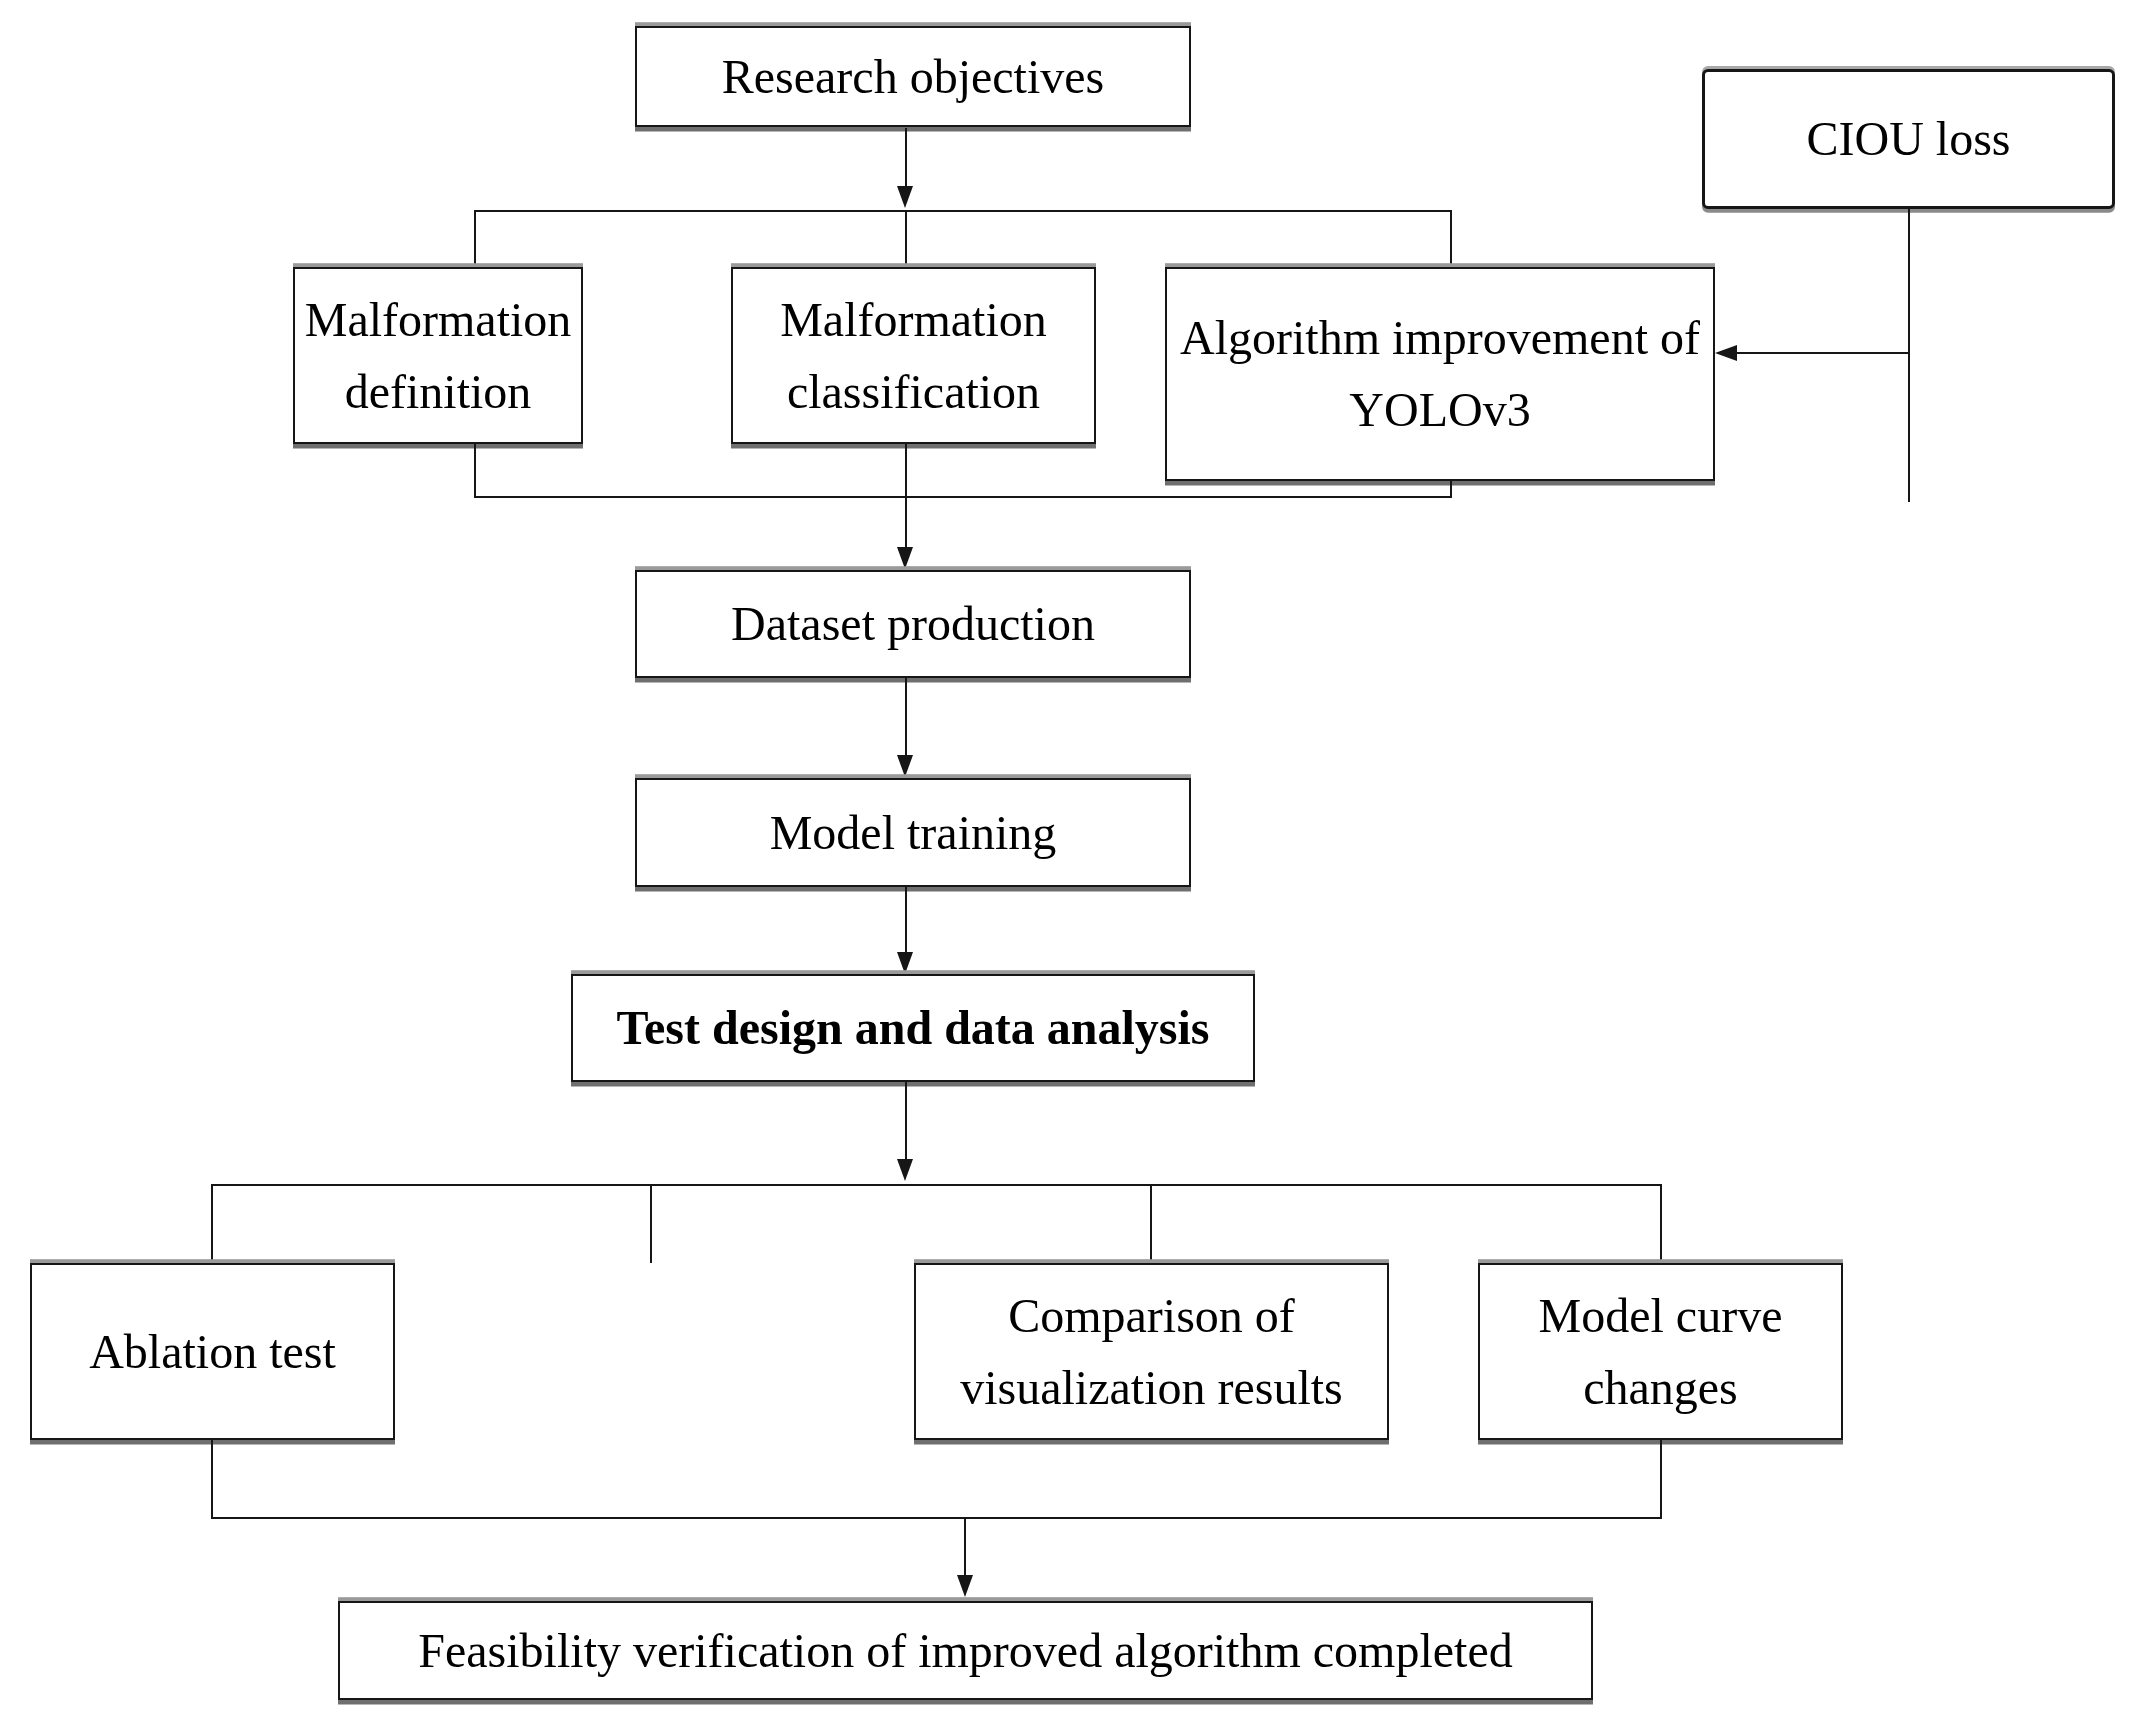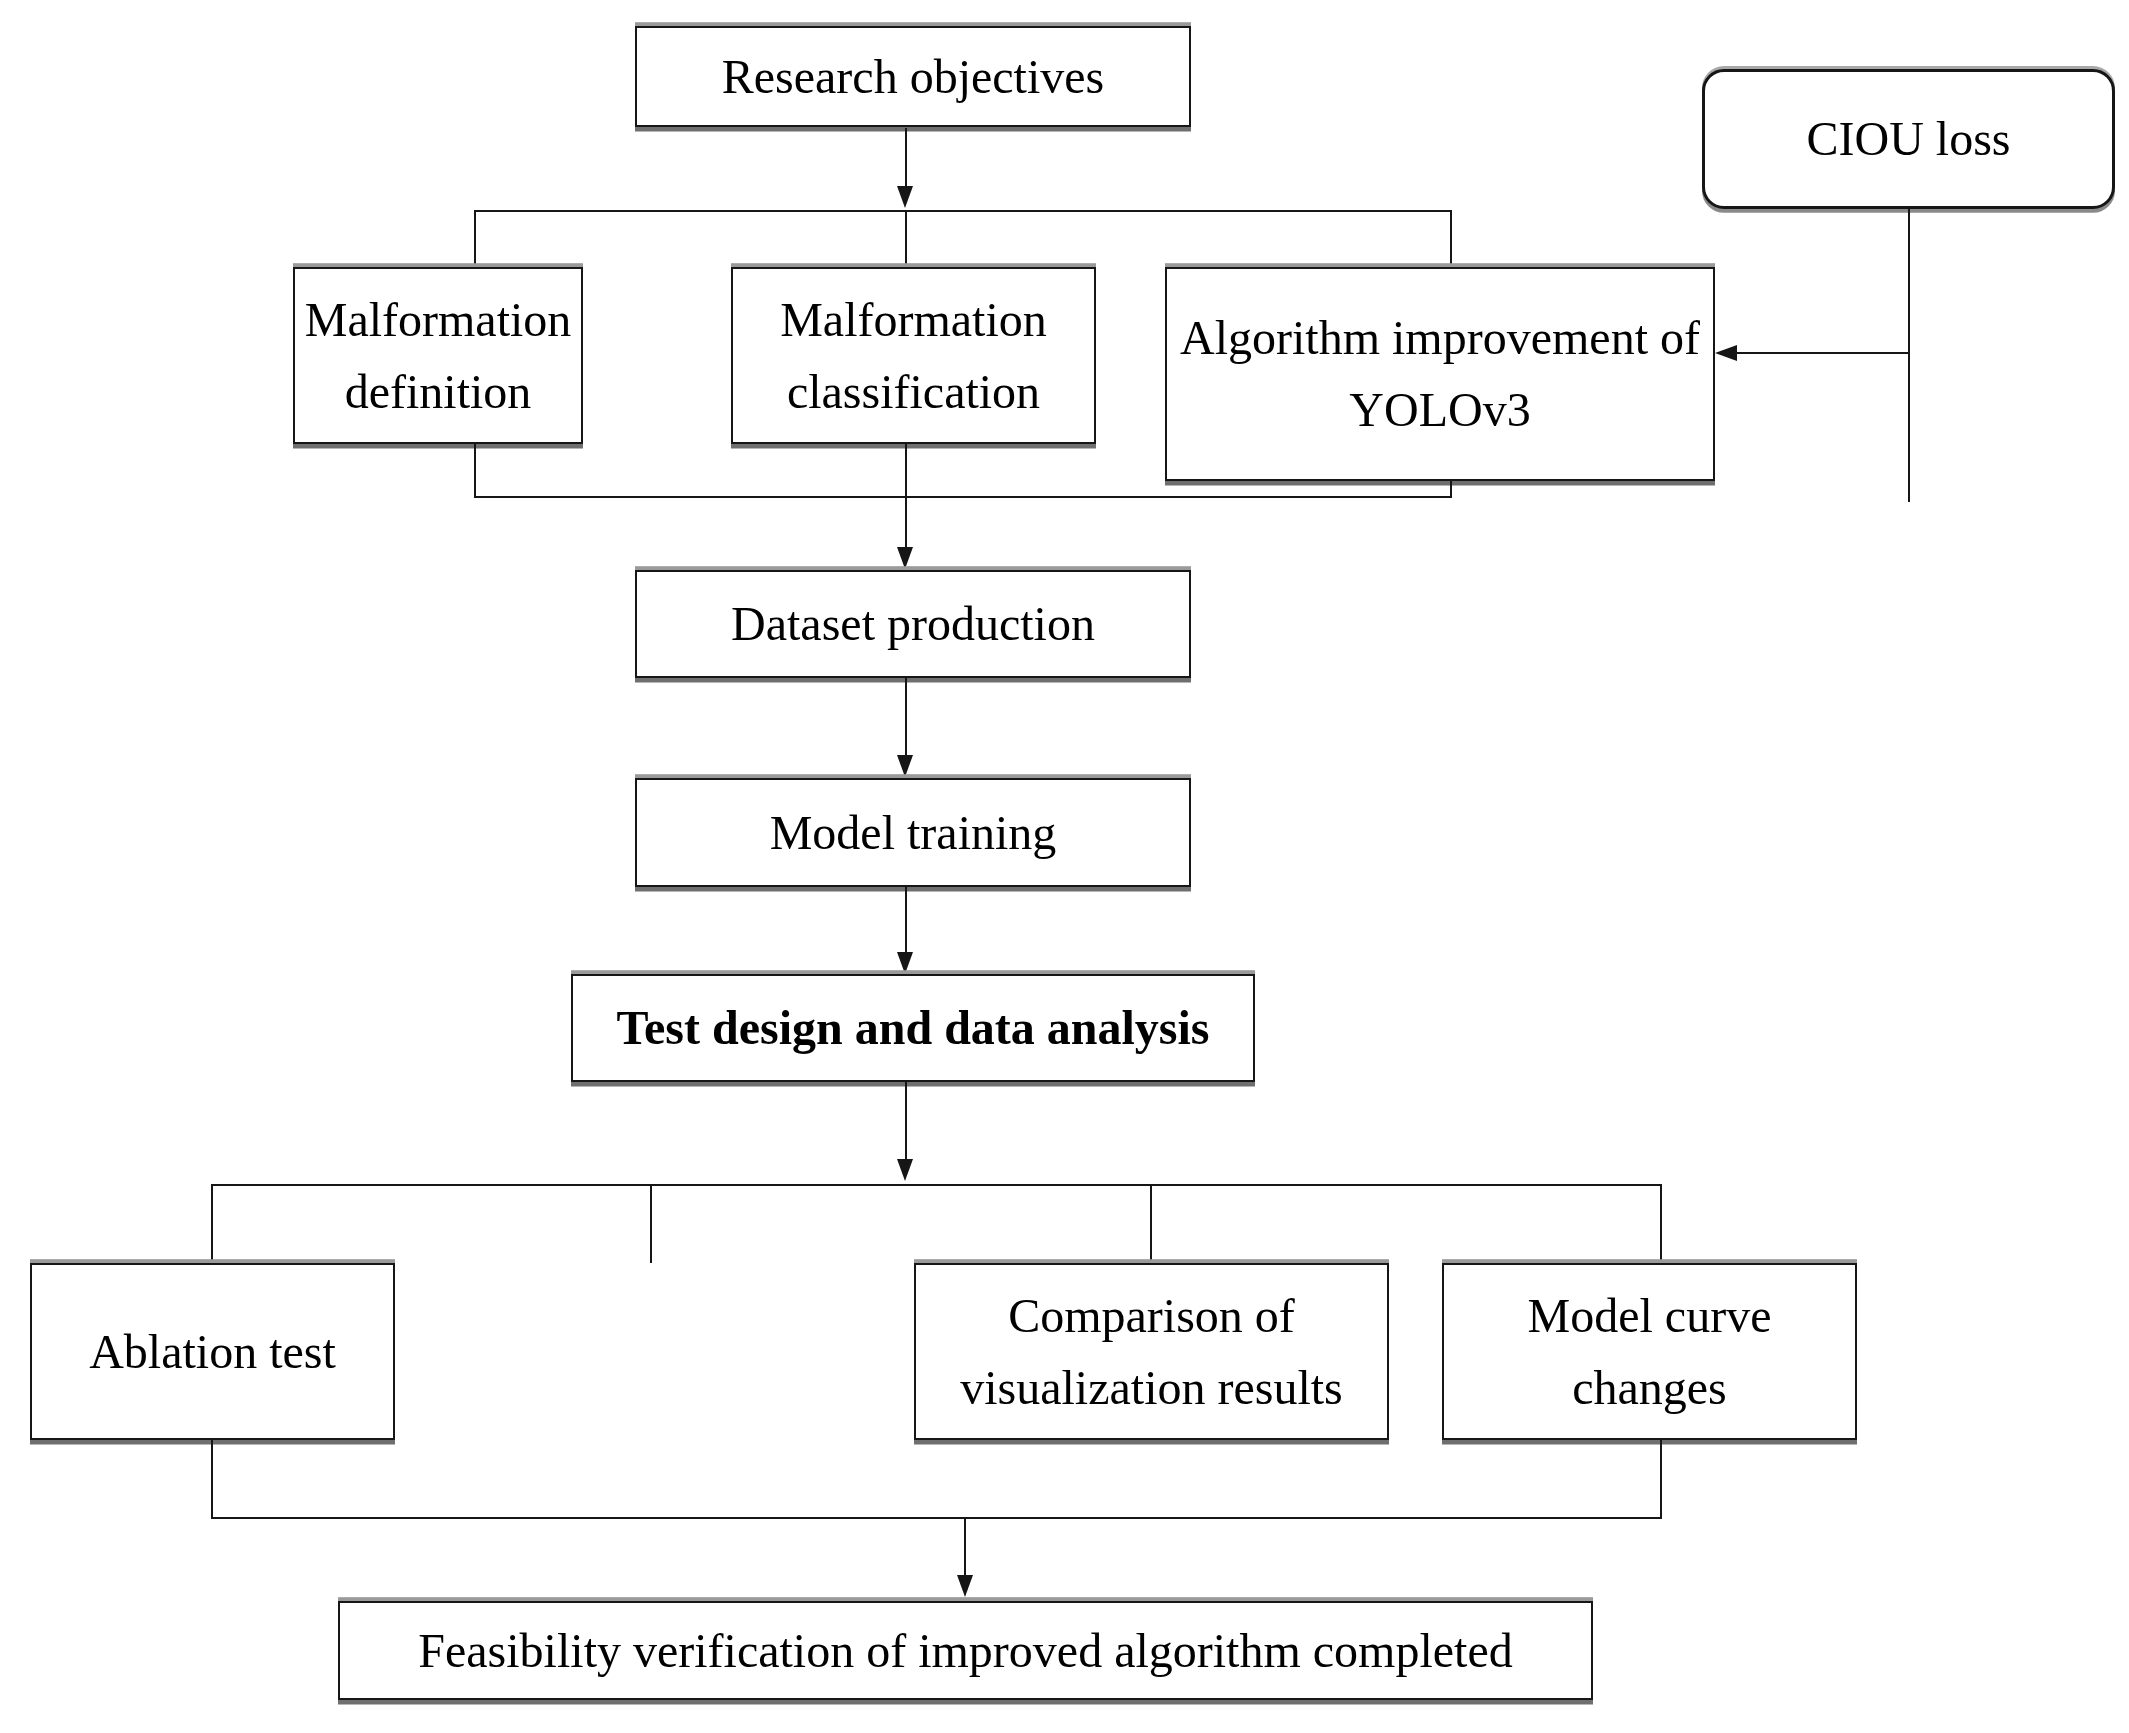--- a/index.html
+++ b/index.html
@@ -31,7 +31,7 @@
     box-sizing: border-box;
   }
   .rounded {
-    border-radius: 22px;
+    border-radius: 6px;
     border-width: 3px;
     box-shadow: 0 -3px 0 #a8a8a8, 0 3.8px 0 #8a8a8a;
   }

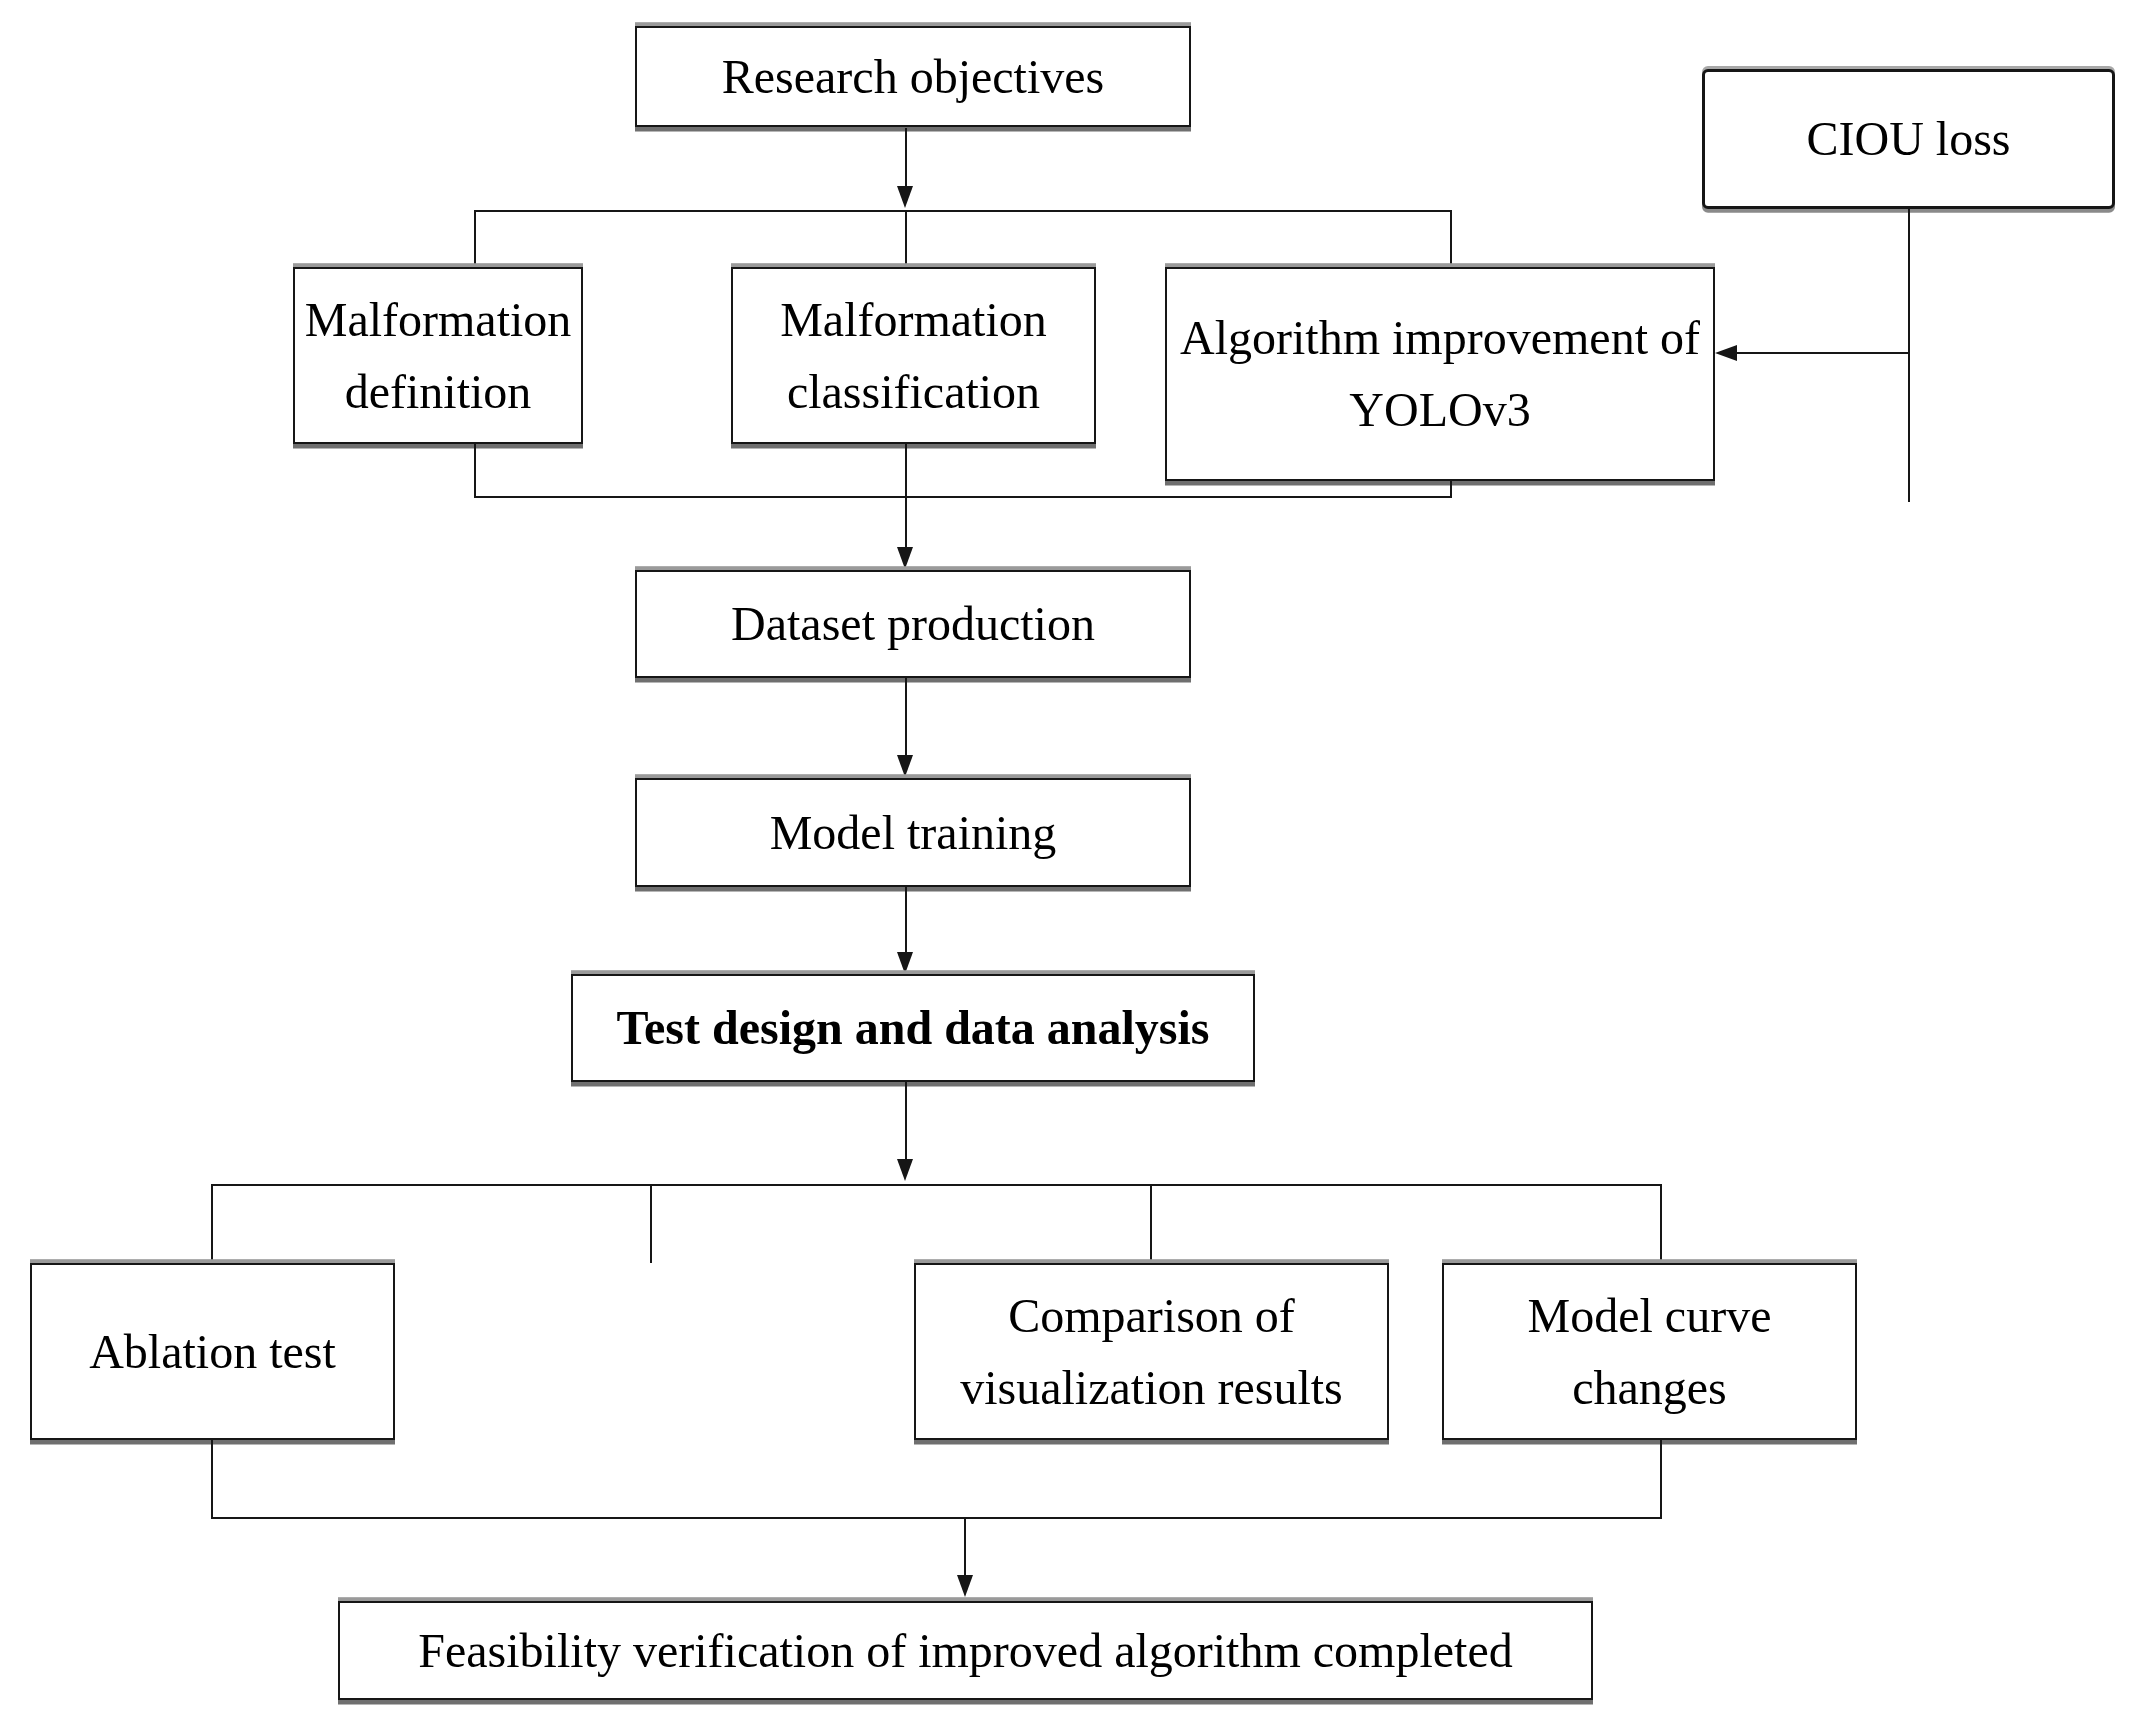--- a/index.html
+++ b/index.html
@@ -119,7 +119,7 @@
 
   <div class="node" style="left:914px; top:1263px; width:475px; height:177px;">Comparison of visualization results</div>
 
-  <div class="node" style="left:1442px; top:1263px; width:415px; height:177px;">Model curve changes</div>
+  <div class="node" style="left:1478px; top:1263px; width:365px; height:177px;">Model curve changes</div>
 
   <div class="line" style="left:211px; top:1439px; width:2.3px; height:80px;"></div>
   <div class="line" style="left:1660px; top:1439px; width:2.3px; height:80px;"></div>

